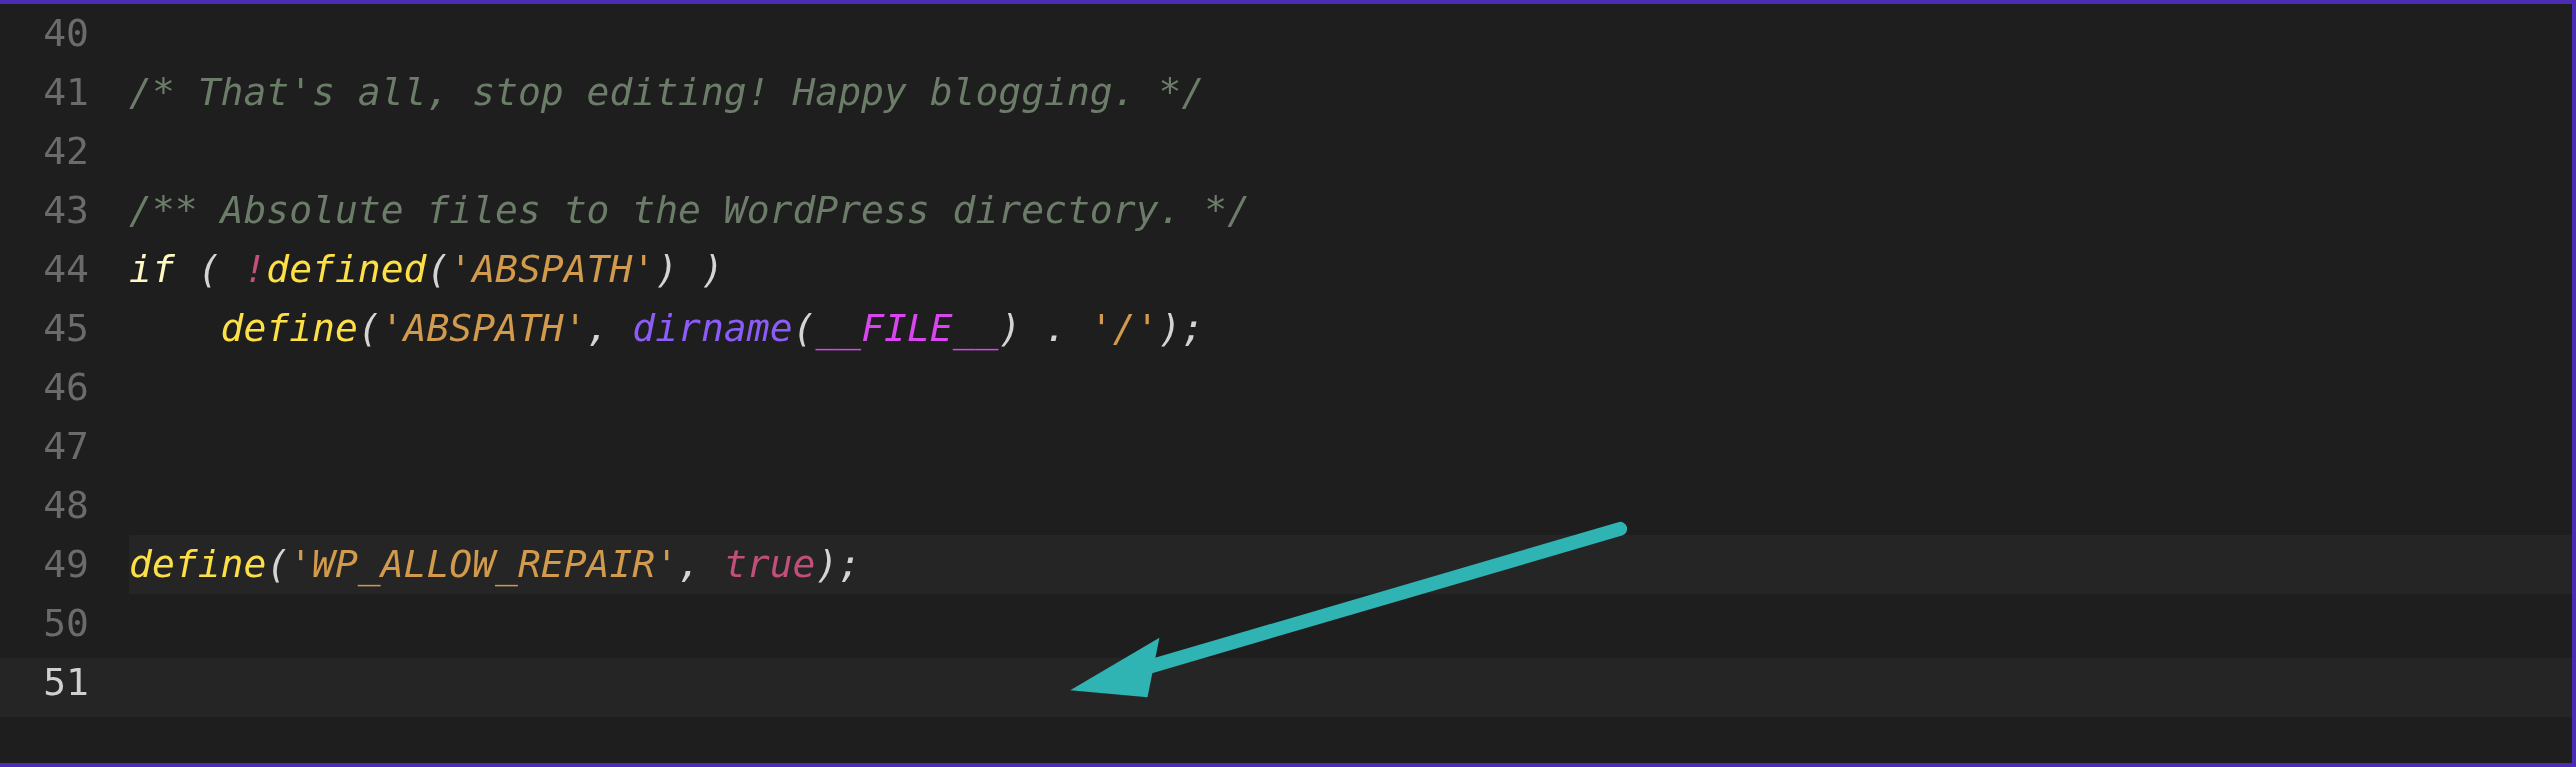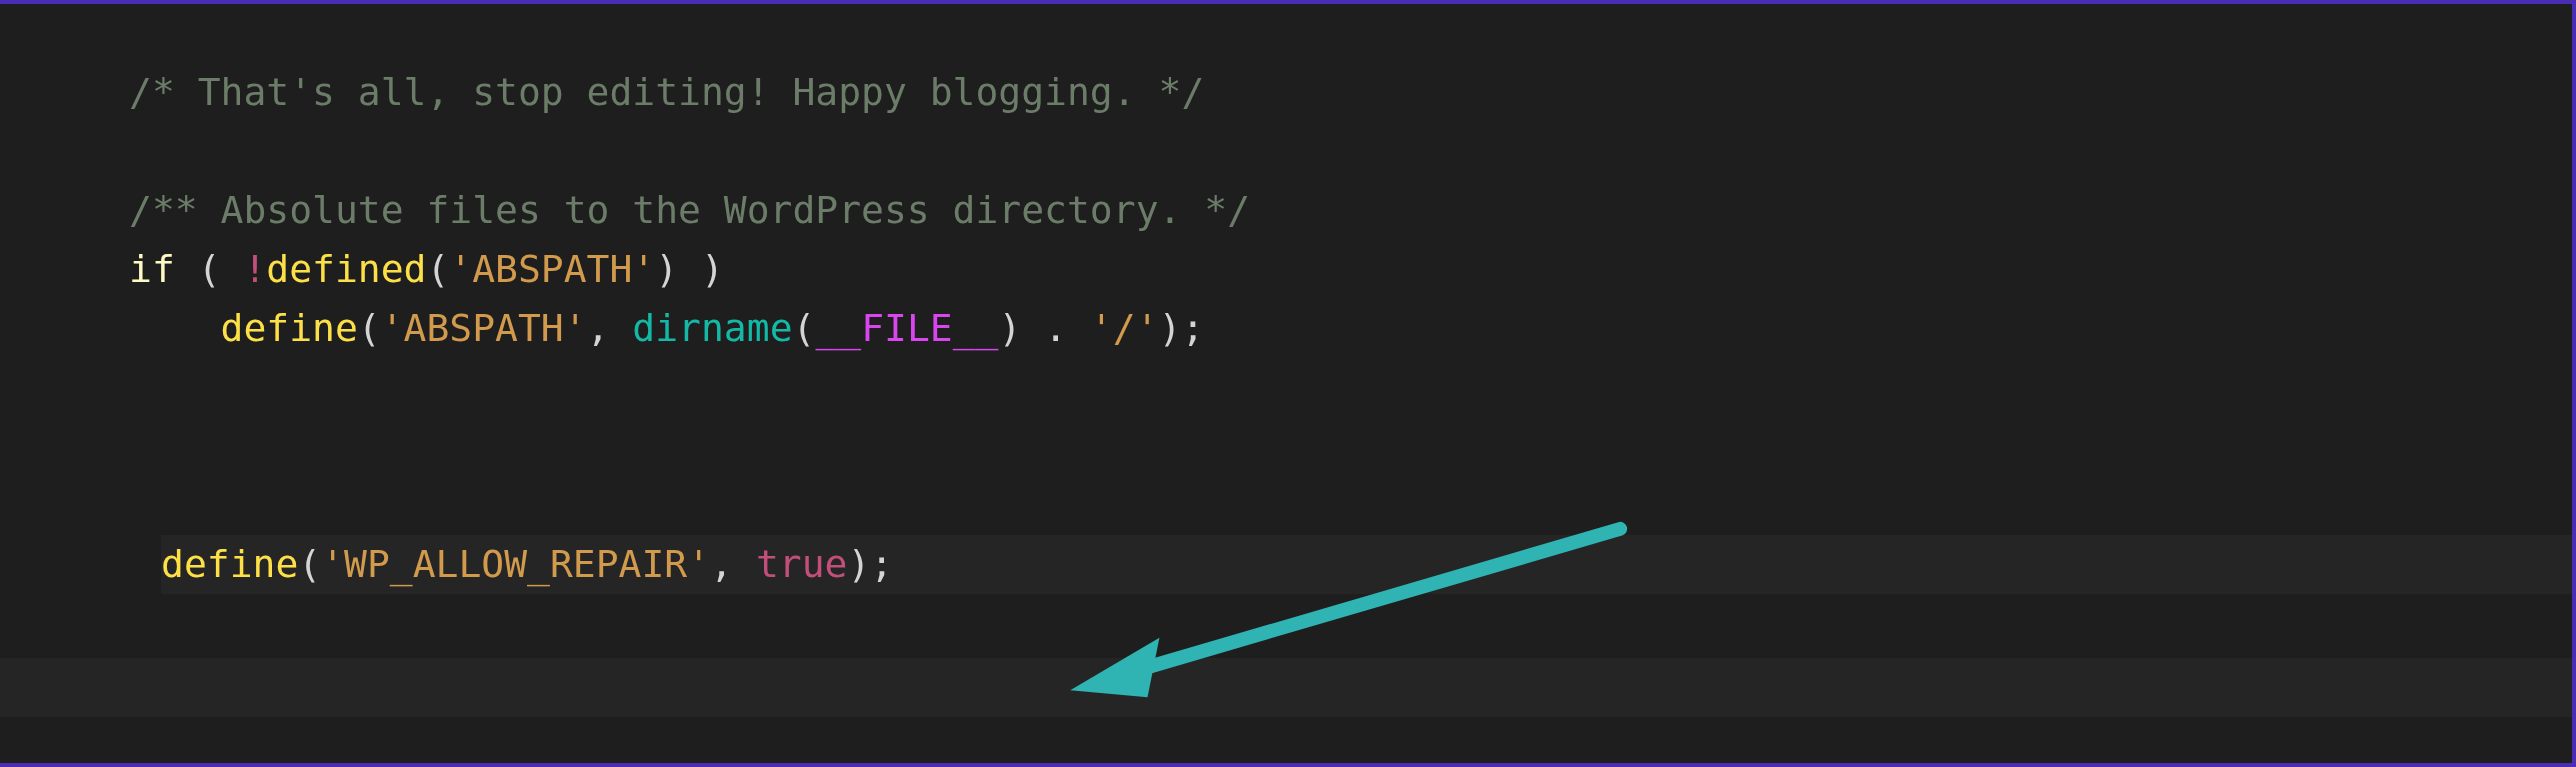--- a/index.html
+++ b/index.html
@@ -100,6 +100,20 @@
 
 <div class="editor">
   <div class="cl-line-hl"></div>
+  <div class="gutter" id="gutter">
+      <div class="ln">40</div>
+      <div class="ln">41</div>
+      <div class="ln">42</div>
+      <div class="ln">43</div>
+      <div class="ln">44</div>
+      <div class="ln">45</div>
+      <div class="ln">46</div>
+      <div class="ln">47</div>
+      <div class="ln">48</div>
+      <div class="ln">49</div>
+      <div class="ln">50</div>
+      <div class="ln current">51</div>
+    </div>
   <div class="code" id="code">
       <div class="row"></div>
       <div class="row"><span class="tk-comment">/* That's all, stop editing! Happy blogging. */</span></div>

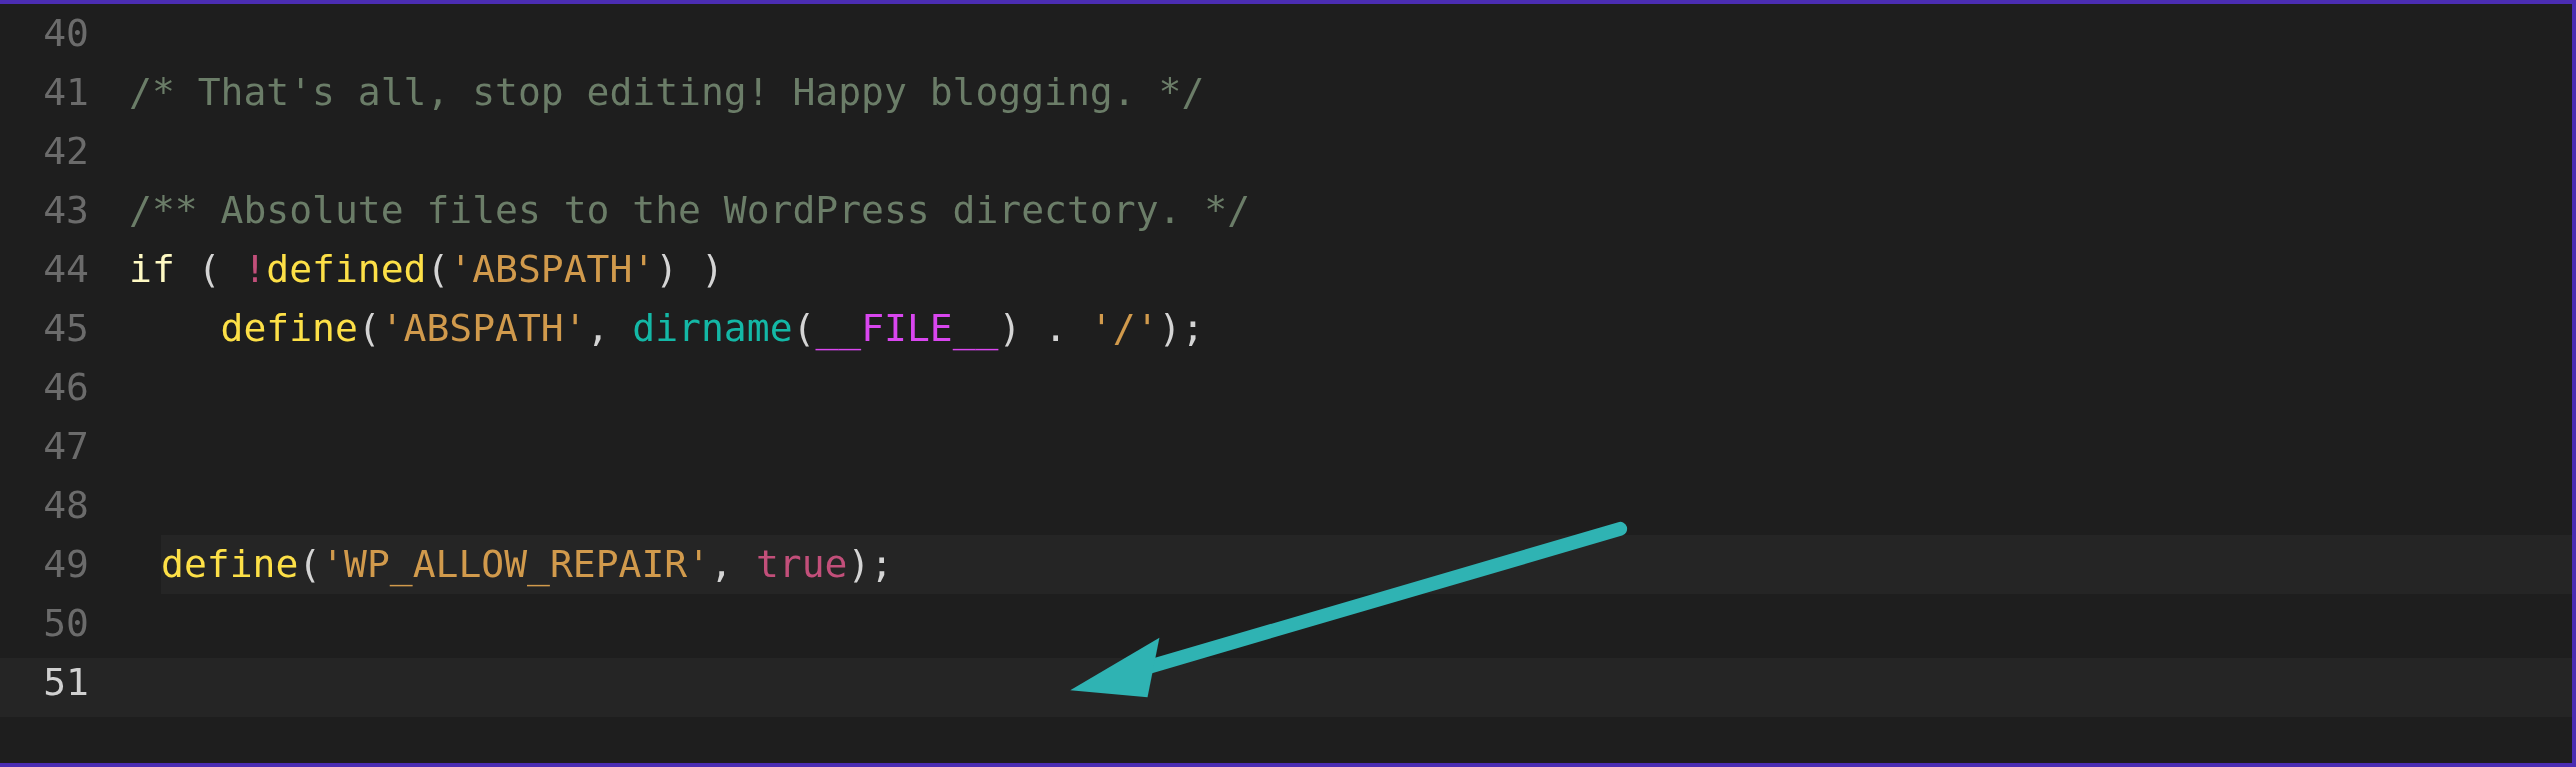--- a/index.html
+++ b/index.html
@@ -46,6 +46,7 @@
     left: 129px;
     top: 0;
     right: 0;
+    font-style: italic;
   }
   .code .row {
     height: 59px;

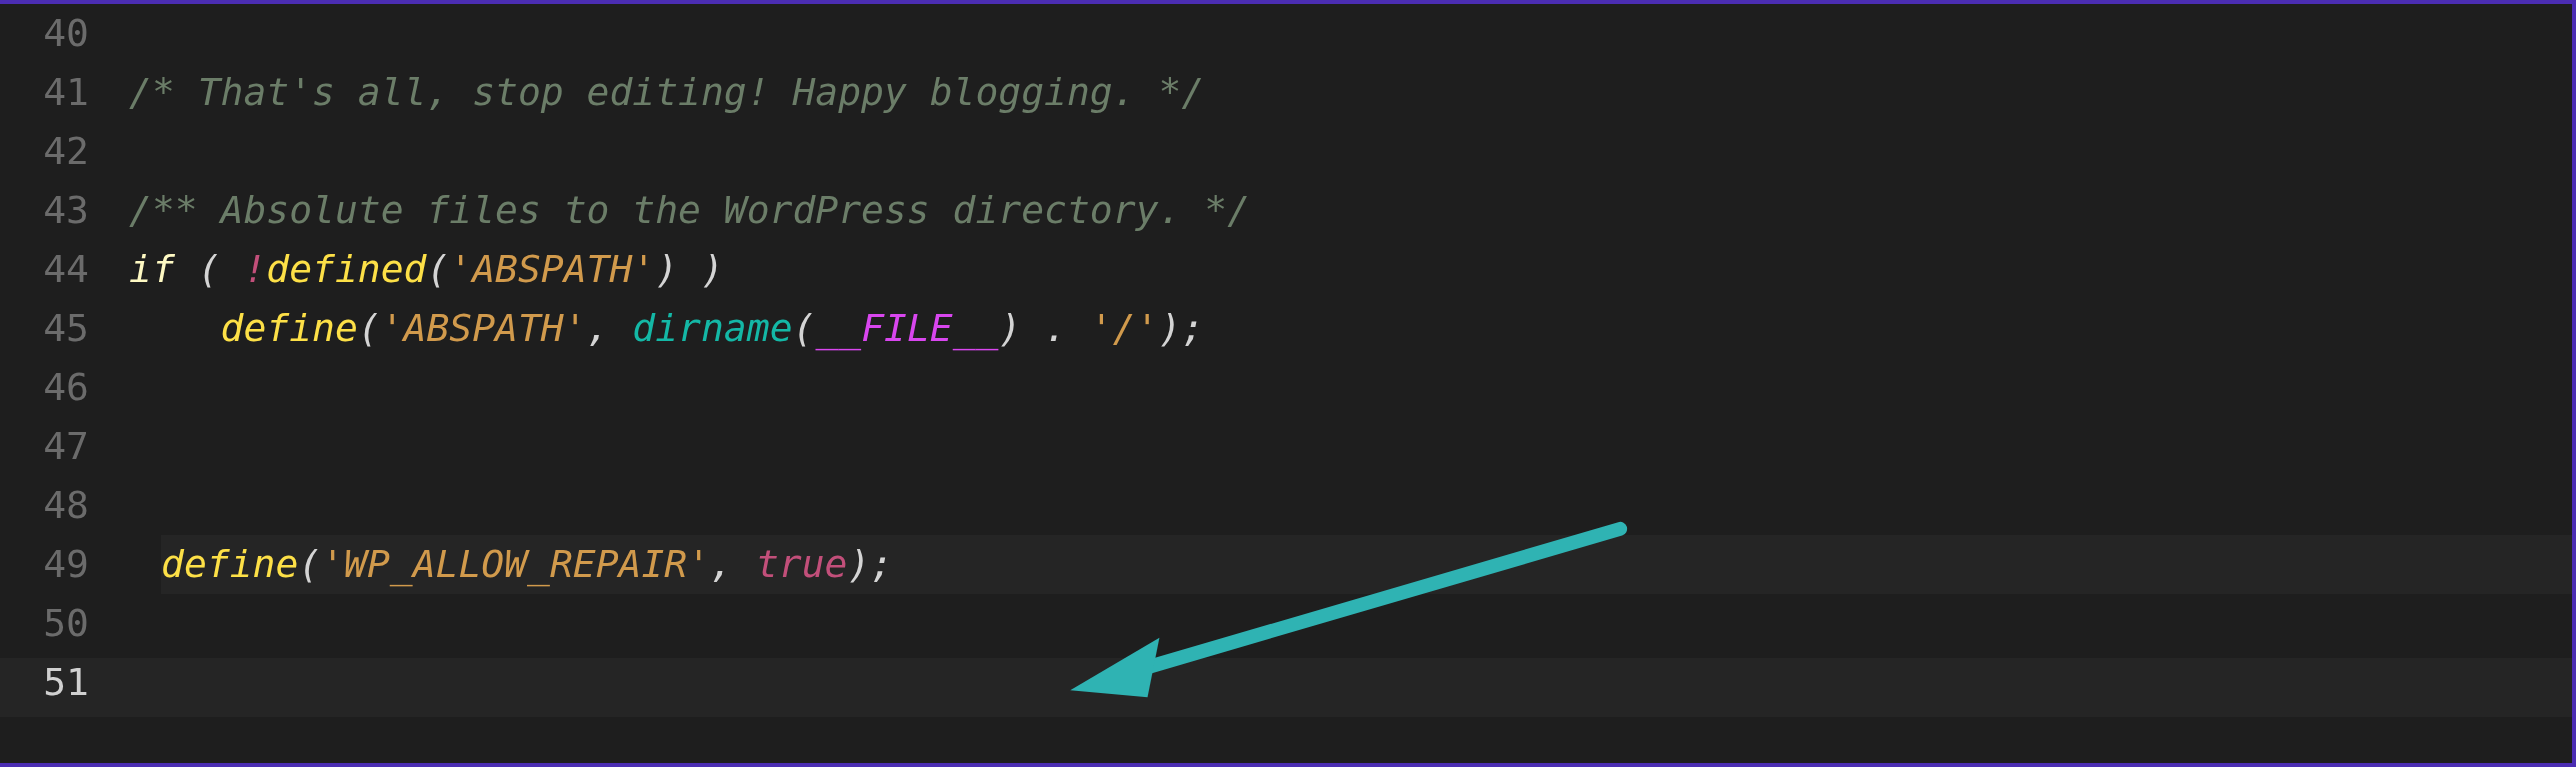--- a/index.html
+++ b/index.html
@@ -72,7 +72,7 @@
   .tk-keyword { color:#fef9c3; }
   .tk-not     { color:#c24f7a; }
   .tk-func    { color:#fde047; }
-  .tk-func2   { color:#14b8a6;text-align:right; }
+  .tk-func2   { color:#8b5cf6;text-align:right; }
   .tk-string  { color:#d19a4c; }
   .tk-const   { color:#d946ef; }
   .tk-plain   { color:#d4d4d4; }

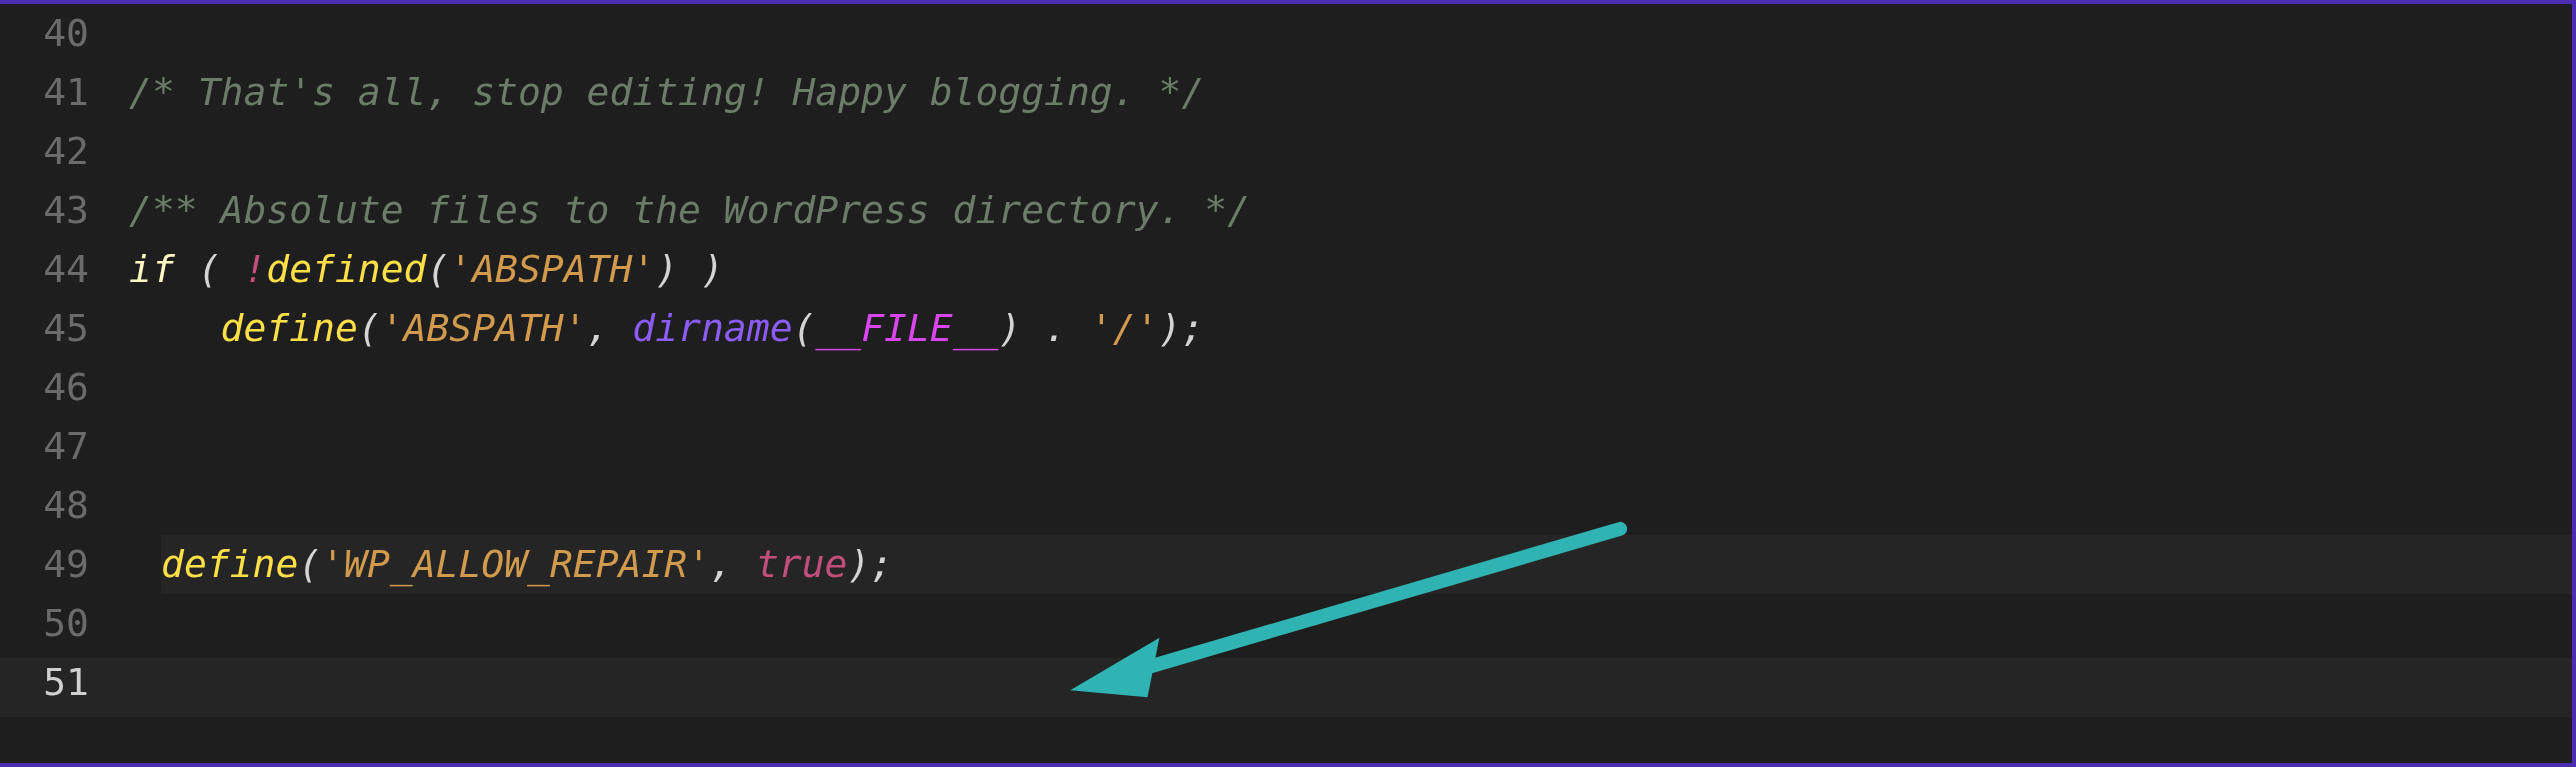--- a/index.html
+++ b/index.html
@@ -55,7 +55,6 @@
   }
   .code .row.current {
     background: rgba(255,255,255,0.03);
-    margin-left: 32px;
   }
   .cl-line-hl {
     position:absolute;

